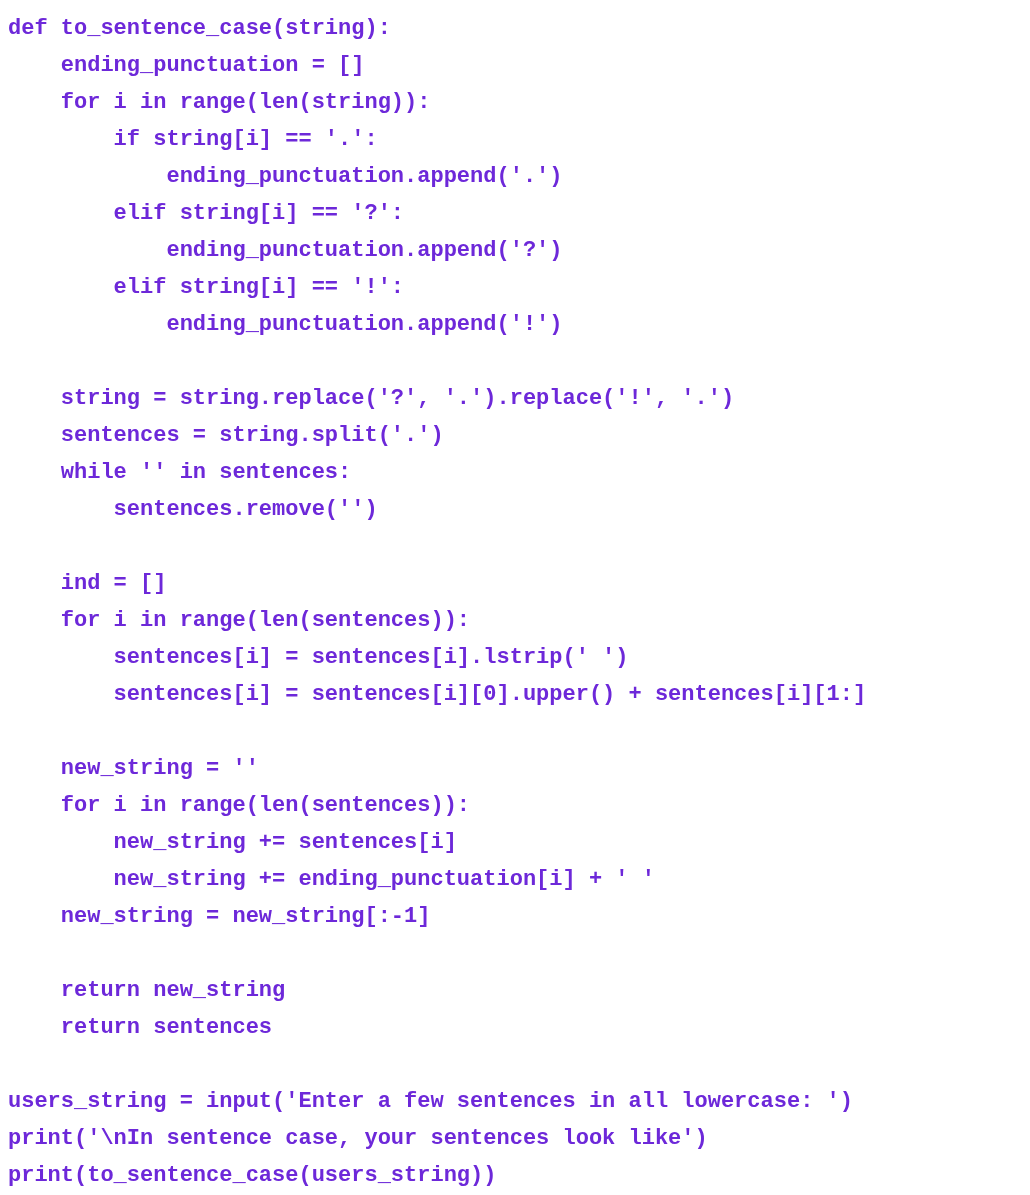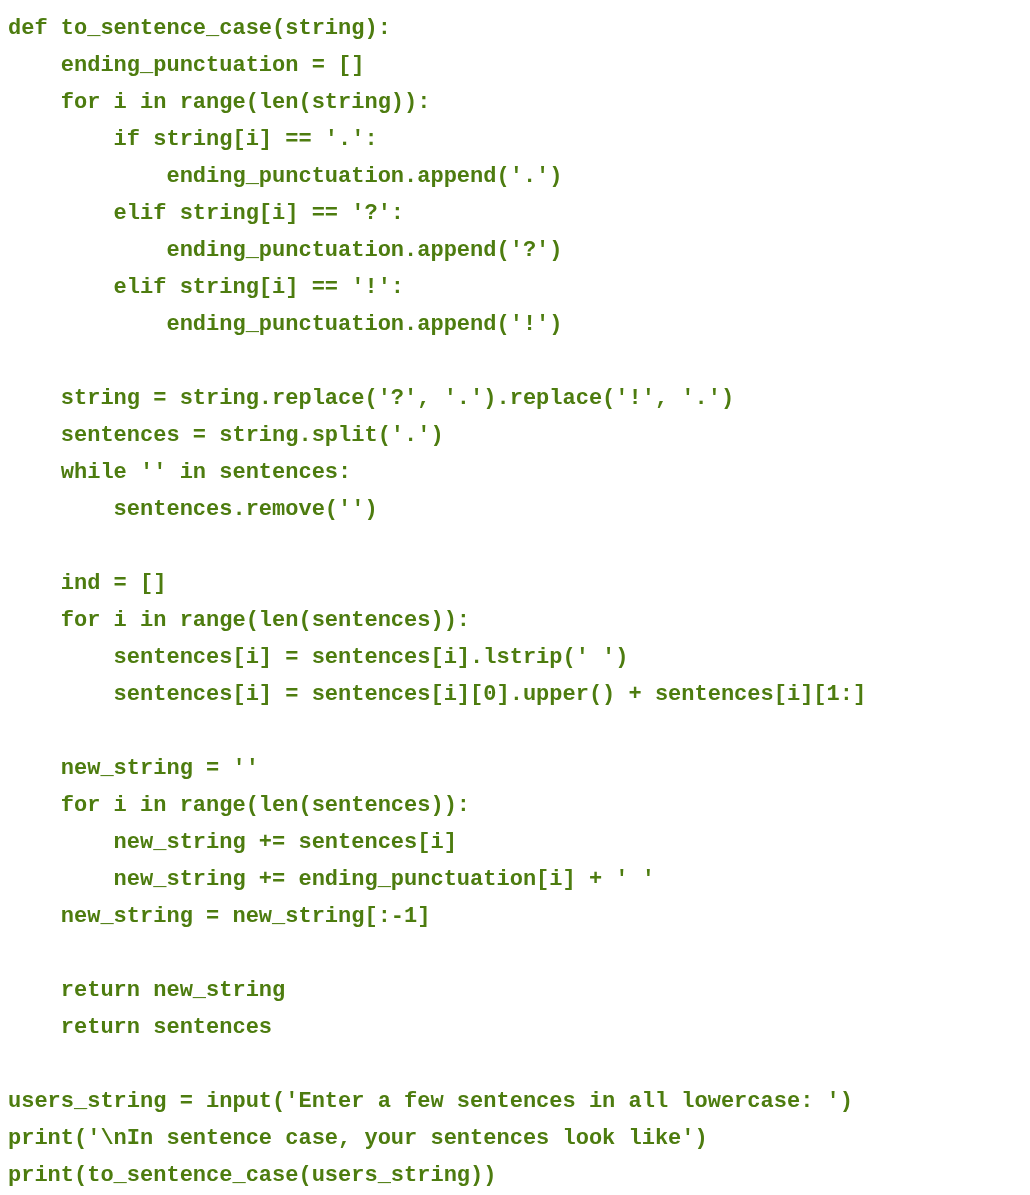--- a/index.html
+++ b/index.html
@@ -20,7 +20,7 @@
     font-size: 22px;
     line-height: 37px;
     white-space: pre;
-    color: #4d7c0f;
+    color: #6d28d9;
   }
 </style>
 </head>

